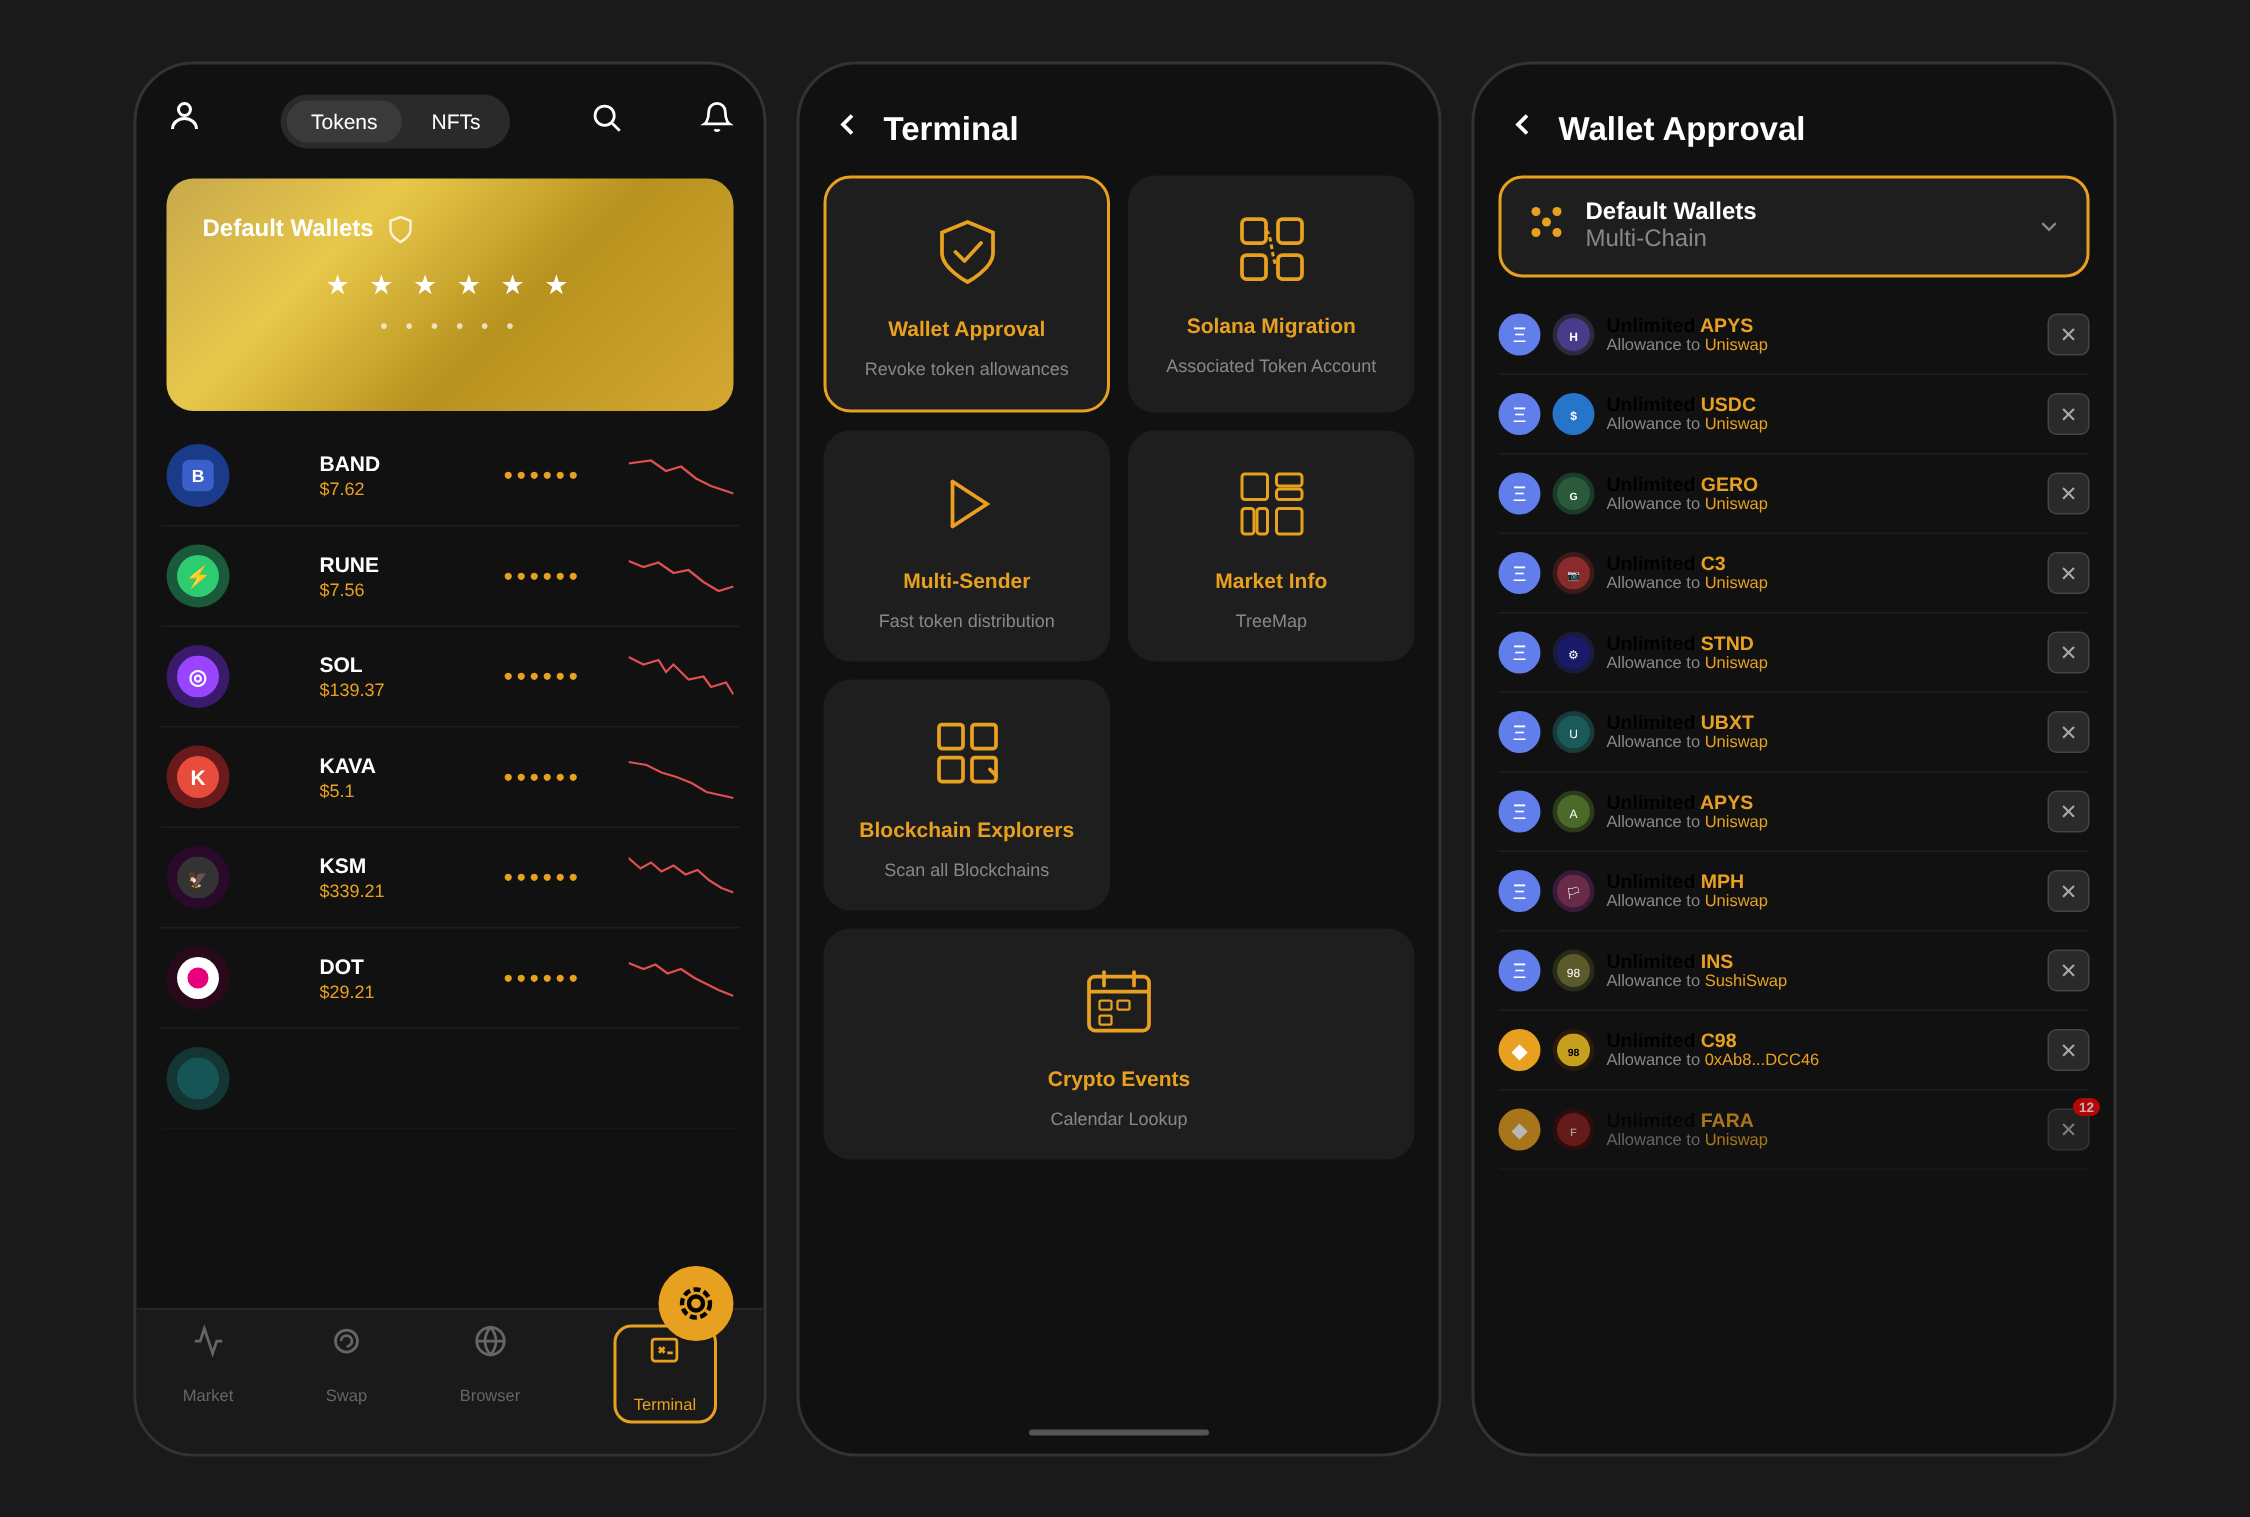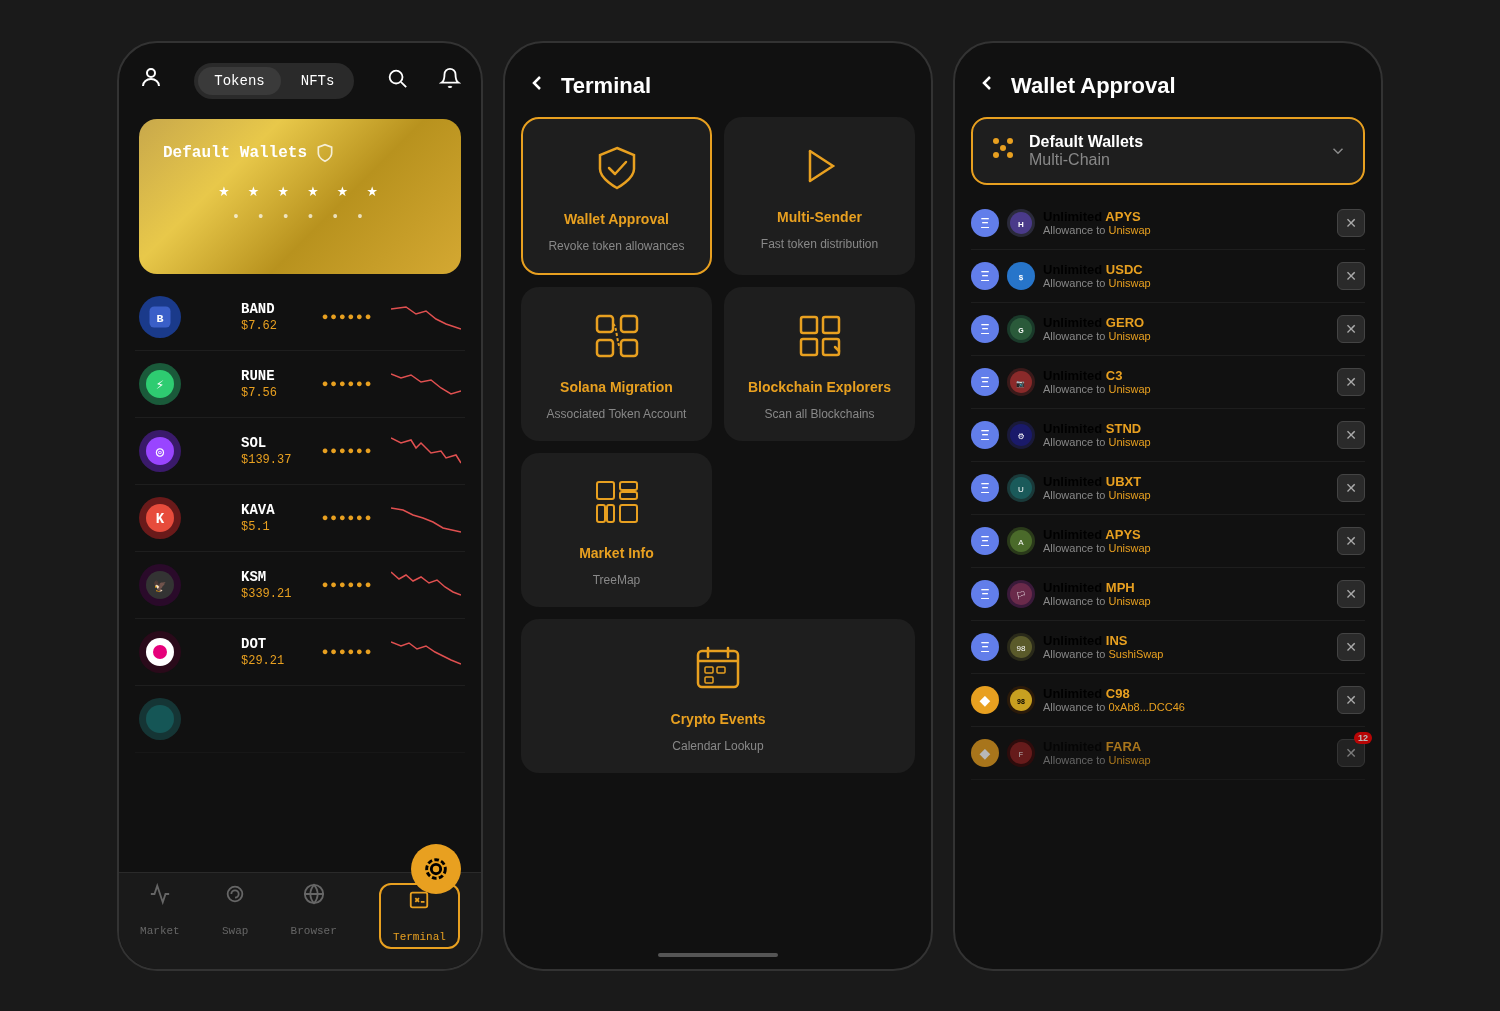--- a/index.html
+++ b/index.html
@@ -25,9 +25,8 @@
 
     
     .screen1 {
-      width: 366px;
+      width: 422px;
       height: 930px;
-      font-family: Liberation Mono, monospace;
     }
 
     .screen1-header {

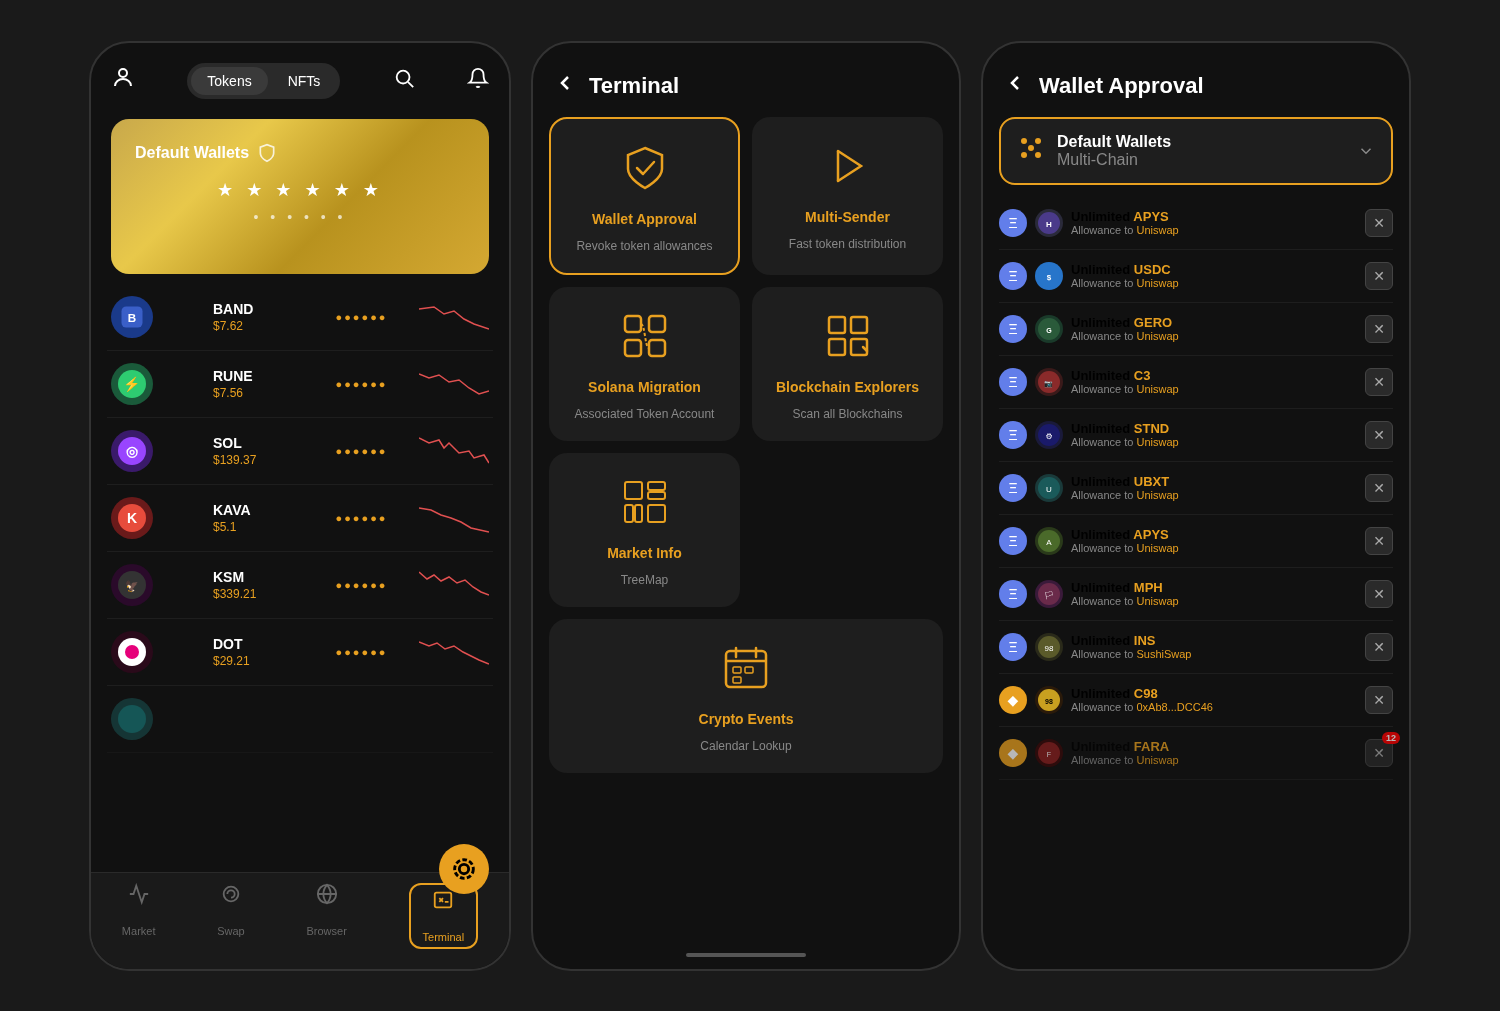--- a/index.html
+++ b/index.html
@@ -655,17 +655,6 @@
     <div class="terminal-card">
       <div class="terminal-card-icon">
         <svg width="50" height="50" viewBox="0 0 50 50" fill="none">
-          <path d="M15 10 L38 25 L15 40" stroke="#e8a020" stroke-width="2.5" fill="none" stroke-linecap="round"></path>
-          <line x1="15" y1="10" x2="15" y2="40" stroke="#e8a020" stroke-width="2.5"></line>
-        </svg>
-      </div>
-      <div class="terminal-card-title">Multi-Sender</div>
-      <div class="terminal-card-subtitle">Fast token distribution</div>
-    </div>
-
-    <div class="terminal-card">
-      <div class="terminal-card-icon">
-        <svg width="50" height="50" viewBox="0 0 50 50" fill="none">
           <rect x="5" y="5" width="16" height="16" rx="3" stroke="#e8a020" stroke-width="2.5"></rect>
           <rect x="5" y="29" width="16" height="16" rx="3" stroke="#e8a020" stroke-width="2.5"></rect>
           <rect x="29" y="5" width="16" height="16" rx="3" stroke="#e8a020" stroke-width="2.5"></rect>
@@ -675,6 +664,17 @@
       </div>
       <div class="terminal-card-title">Solana Migration</div>
       <div class="terminal-card-subtitle">Associated Token Account</div>
+    </div>
+
+    <div class="terminal-card">
+      <div class="terminal-card-icon">
+        <svg width="50" height="50" viewBox="0 0 50 50" fill="none">
+          <path d="M15 10 L38 25 L15 40" stroke="#e8a020" stroke-width="2.5" fill="none" stroke-linecap="round"></path>
+          <line x1="15" y1="10" x2="15" y2="40" stroke="#e8a020" stroke-width="2.5"></line>
+        </svg>
+      </div>
+      <div class="terminal-card-title">Multi-Sender</div>
+      <div class="terminal-card-subtitle">Fast token distribution</div>
     </div>
 
     <div class="terminal-card">

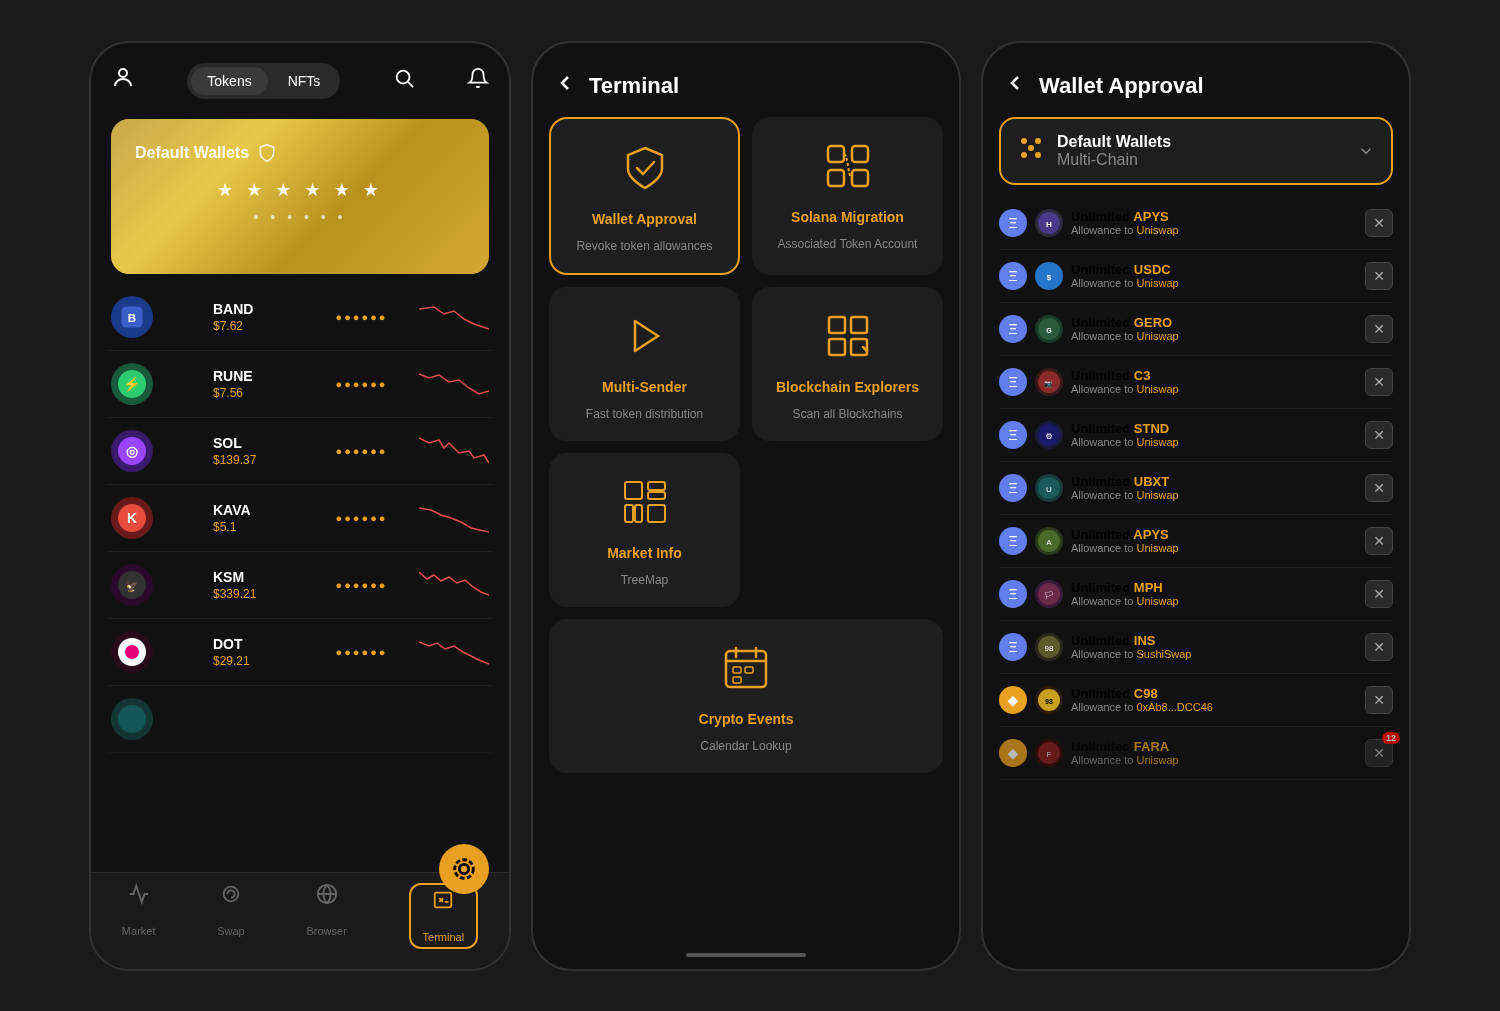--- a/index.html
+++ b/index.html
@@ -675,20 +675,6 @@
       </div>
       <div class="terminal-card-title">Multi-Sender</div>
       <div class="terminal-card-subtitle">Fast token distribution</div>
-    </div>
-
-    <div class="terminal-card">
-      <div class="terminal-card-icon">
-        <svg width="50" height="50" viewBox="0 0 50 50" fill="none">
-          <rect x="6" y="6" width="16" height="16" rx="2" stroke="#e8a020" stroke-width="2.5"></rect>
-          <rect x="28" y="6" width="16" height="16" rx="2" stroke="#e8a020" stroke-width="2.5"></rect>
-          <rect x="6" y="28" width="16" height="16" rx="2" stroke="#e8a020" stroke-width="2.5"></rect>
-          <rect x="28" y="28" width="16" height="16" rx="2" stroke="#e8a020" stroke-width="2.5"></rect>
-          <path d="M40 36 L44 40" stroke="#e8a020" stroke-width="2.5" stroke-linecap="round"></path>
-        </svg>
-      </div>
-      <div class="terminal-card-title">Blockchain Explorers</div>
-      <div class="terminal-card-subtitle">Scan all Blockchains</div>
     </div>
 
     <div class="terminal-card">
@@ -706,6 +692,20 @@
       <div class="terminal-card-subtitle">TreeMap</div>
     </div>
 
+    <div class="terminal-card">
+      <div class="terminal-card-icon">
+        <svg width="50" height="50" viewBox="0 0 50 50" fill="none">
+          <rect x="6" y="6" width="16" height="16" rx="2" stroke="#e8a020" stroke-width="2.5"></rect>
+          <rect x="28" y="6" width="16" height="16" rx="2" stroke="#e8a020" stroke-width="2.5"></rect>
+          <rect x="6" y="28" width="16" height="16" rx="2" stroke="#e8a020" stroke-width="2.5"></rect>
+          <rect x="28" y="28" width="16" height="16" rx="2" stroke="#e8a020" stroke-width="2.5"></rect>
+          <path d="M40 36 L44 40" stroke="#e8a020" stroke-width="2.5" stroke-linecap="round"></path>
+        </svg>
+      </div>
+      <div class="terminal-card-title">Blockchain Explorers</div>
+      <div class="terminal-card-subtitle">Scan all Blockchains</div>
+    </div>
+
 
   </div>
 

